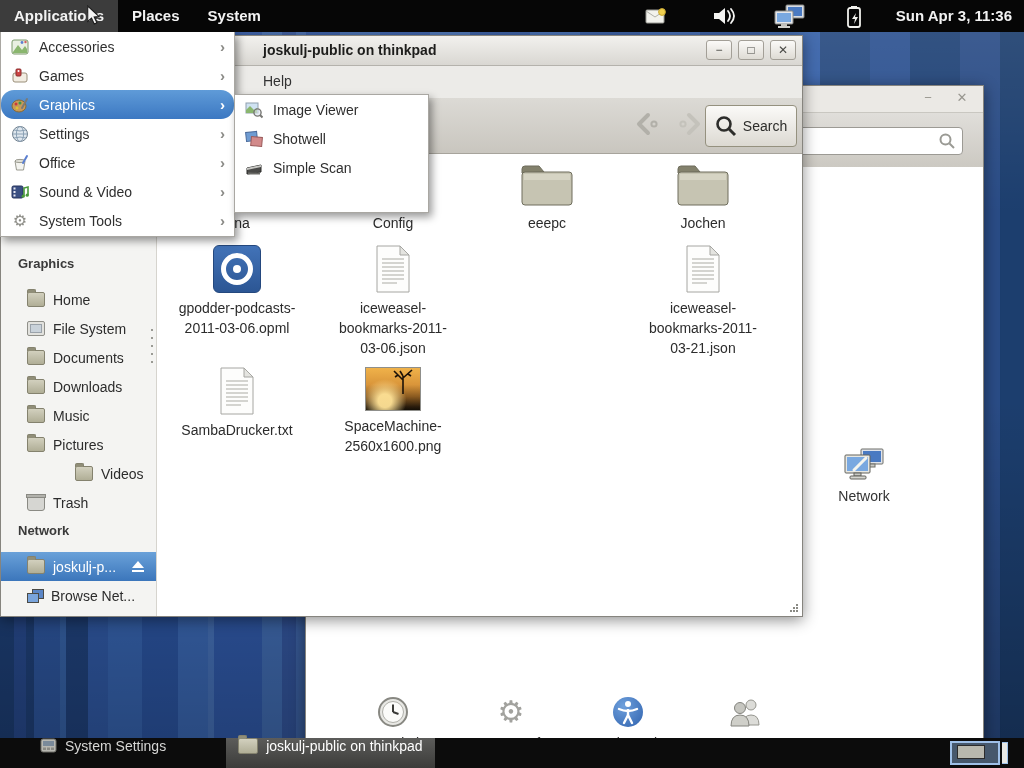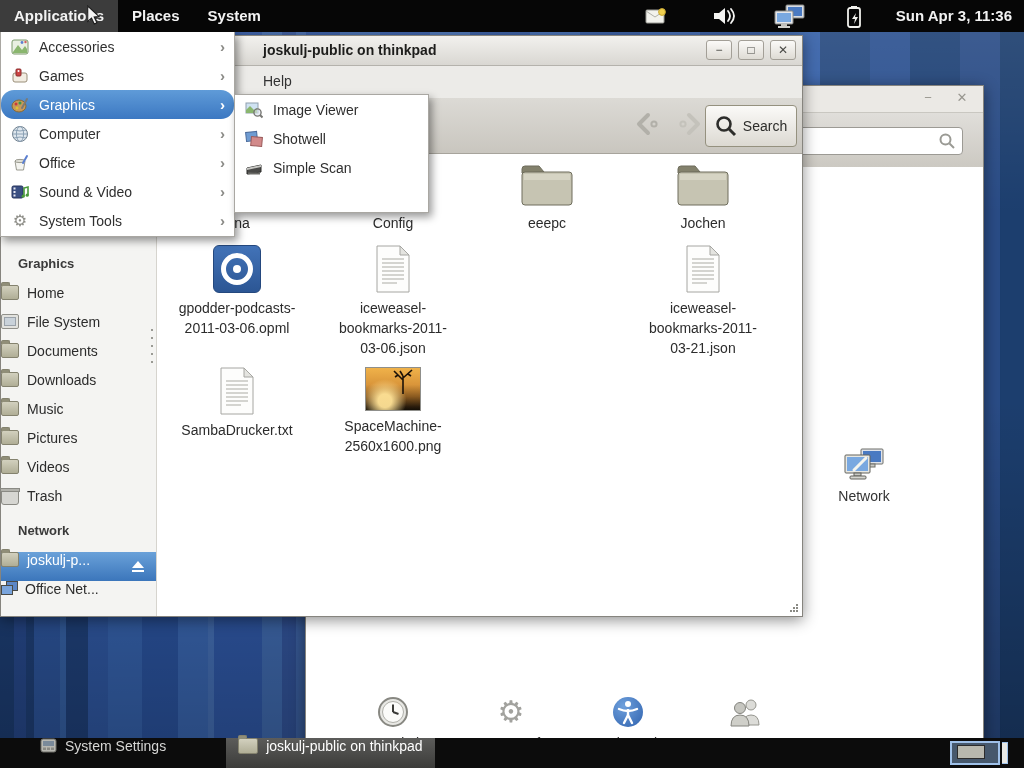--- a/index.html
+++ b/index.html
@@ -474,7 +474,7 @@
           <path d="M3 5 q6 2 12 0 M3 13 q6 -2 12 0" fill="none" stroke="#8aa0b4"></path>
         </svg>
       </span>
-      <span>Computer</span>
+      <span>Settings</span>
       <span class="arrow">›</span>
     </div>
     <div class="menu-row">

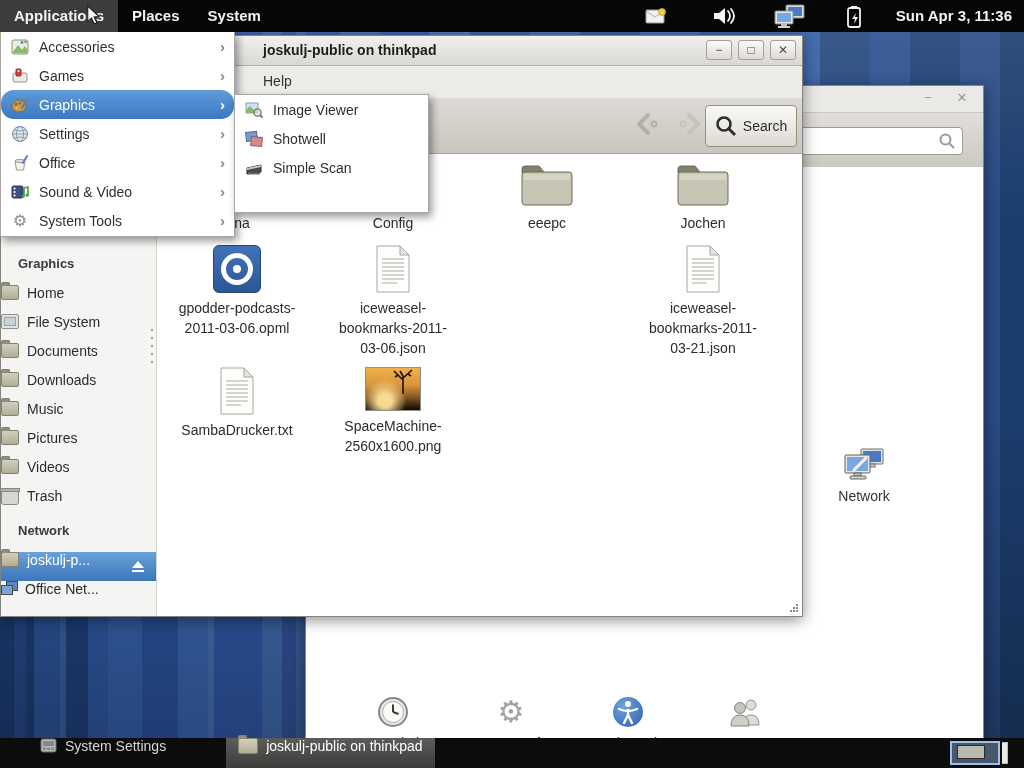--- a/index.html
+++ b/index.html
@@ -65,7 +65,7 @@
   .fm-content{flex:1;background:#fff;position:relative;}
 
   .sb-head{position:absolute;left:17px;font-weight:bold;font-size:13px;color:#3a3a3a;}
-  .sb-row{position:absolute;left:0;right:0;height:29px;display:flex;
+  .sb-row{position:absolute;left:0;right:0;height:29px;display:flex;align-items:center;padding-left:26px;
           font-size:14px;color:#2c2c2c;cursor:default;}
   .sb-row .sbi{width:16px;height:13px;margin-right:8px;flex:none;position:relative;}
   .sb-row.selected{background:linear-gradient(#6aa1d9,#3b76bb);color:#fff;}

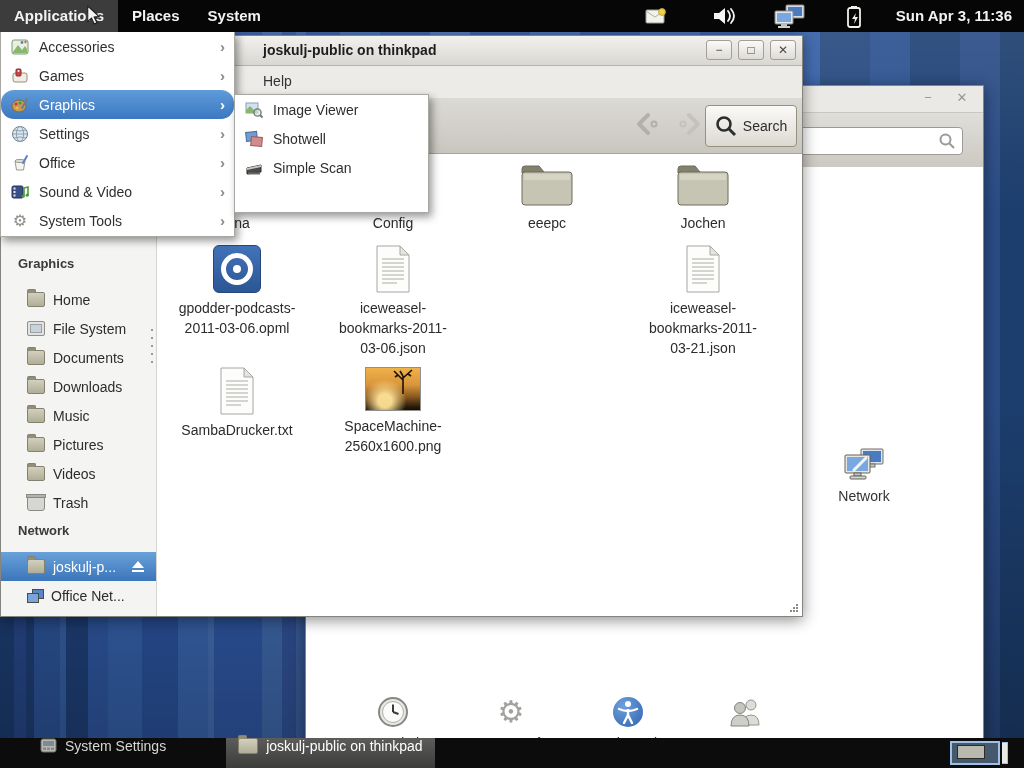--- a/index.html
+++ b/index.html
@@ -281,7 +281,7 @@
           <span class="sbi mini-folder"></span>
           <span>Pictures</span>
         </div>
-        <div class="sb-row" style="top:305px;">
+        <div class="sb-row" style="top:305px;margin-left:48px;">
           <span class="sbi mini-folder"></span>
           <span>Videos</span>
         </div>

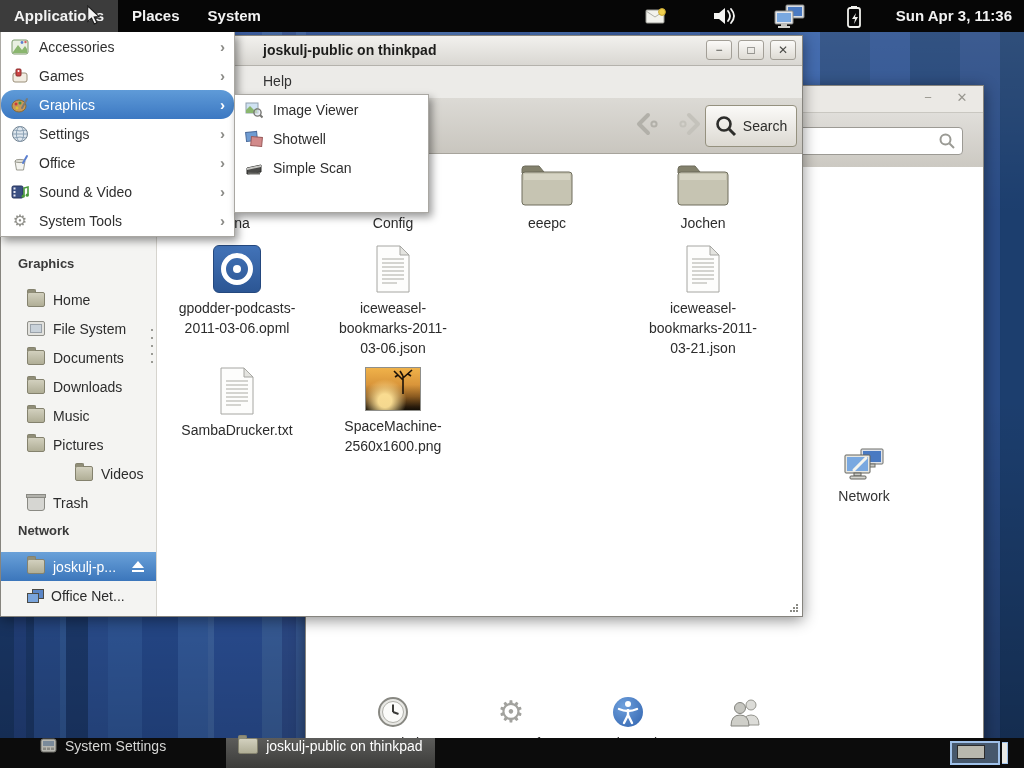--- a/index.html
+++ b/index.html
@@ -299,7 +299,7 @@
         </div>
         <div class="sb-row" style="top:427px;">
           <span class="sbi mini-net"></span>
-          <span>Office Net...</span>
+          <span>Browse Net...</span>
         </div>
 
         <div class="pane-grip"></div>

